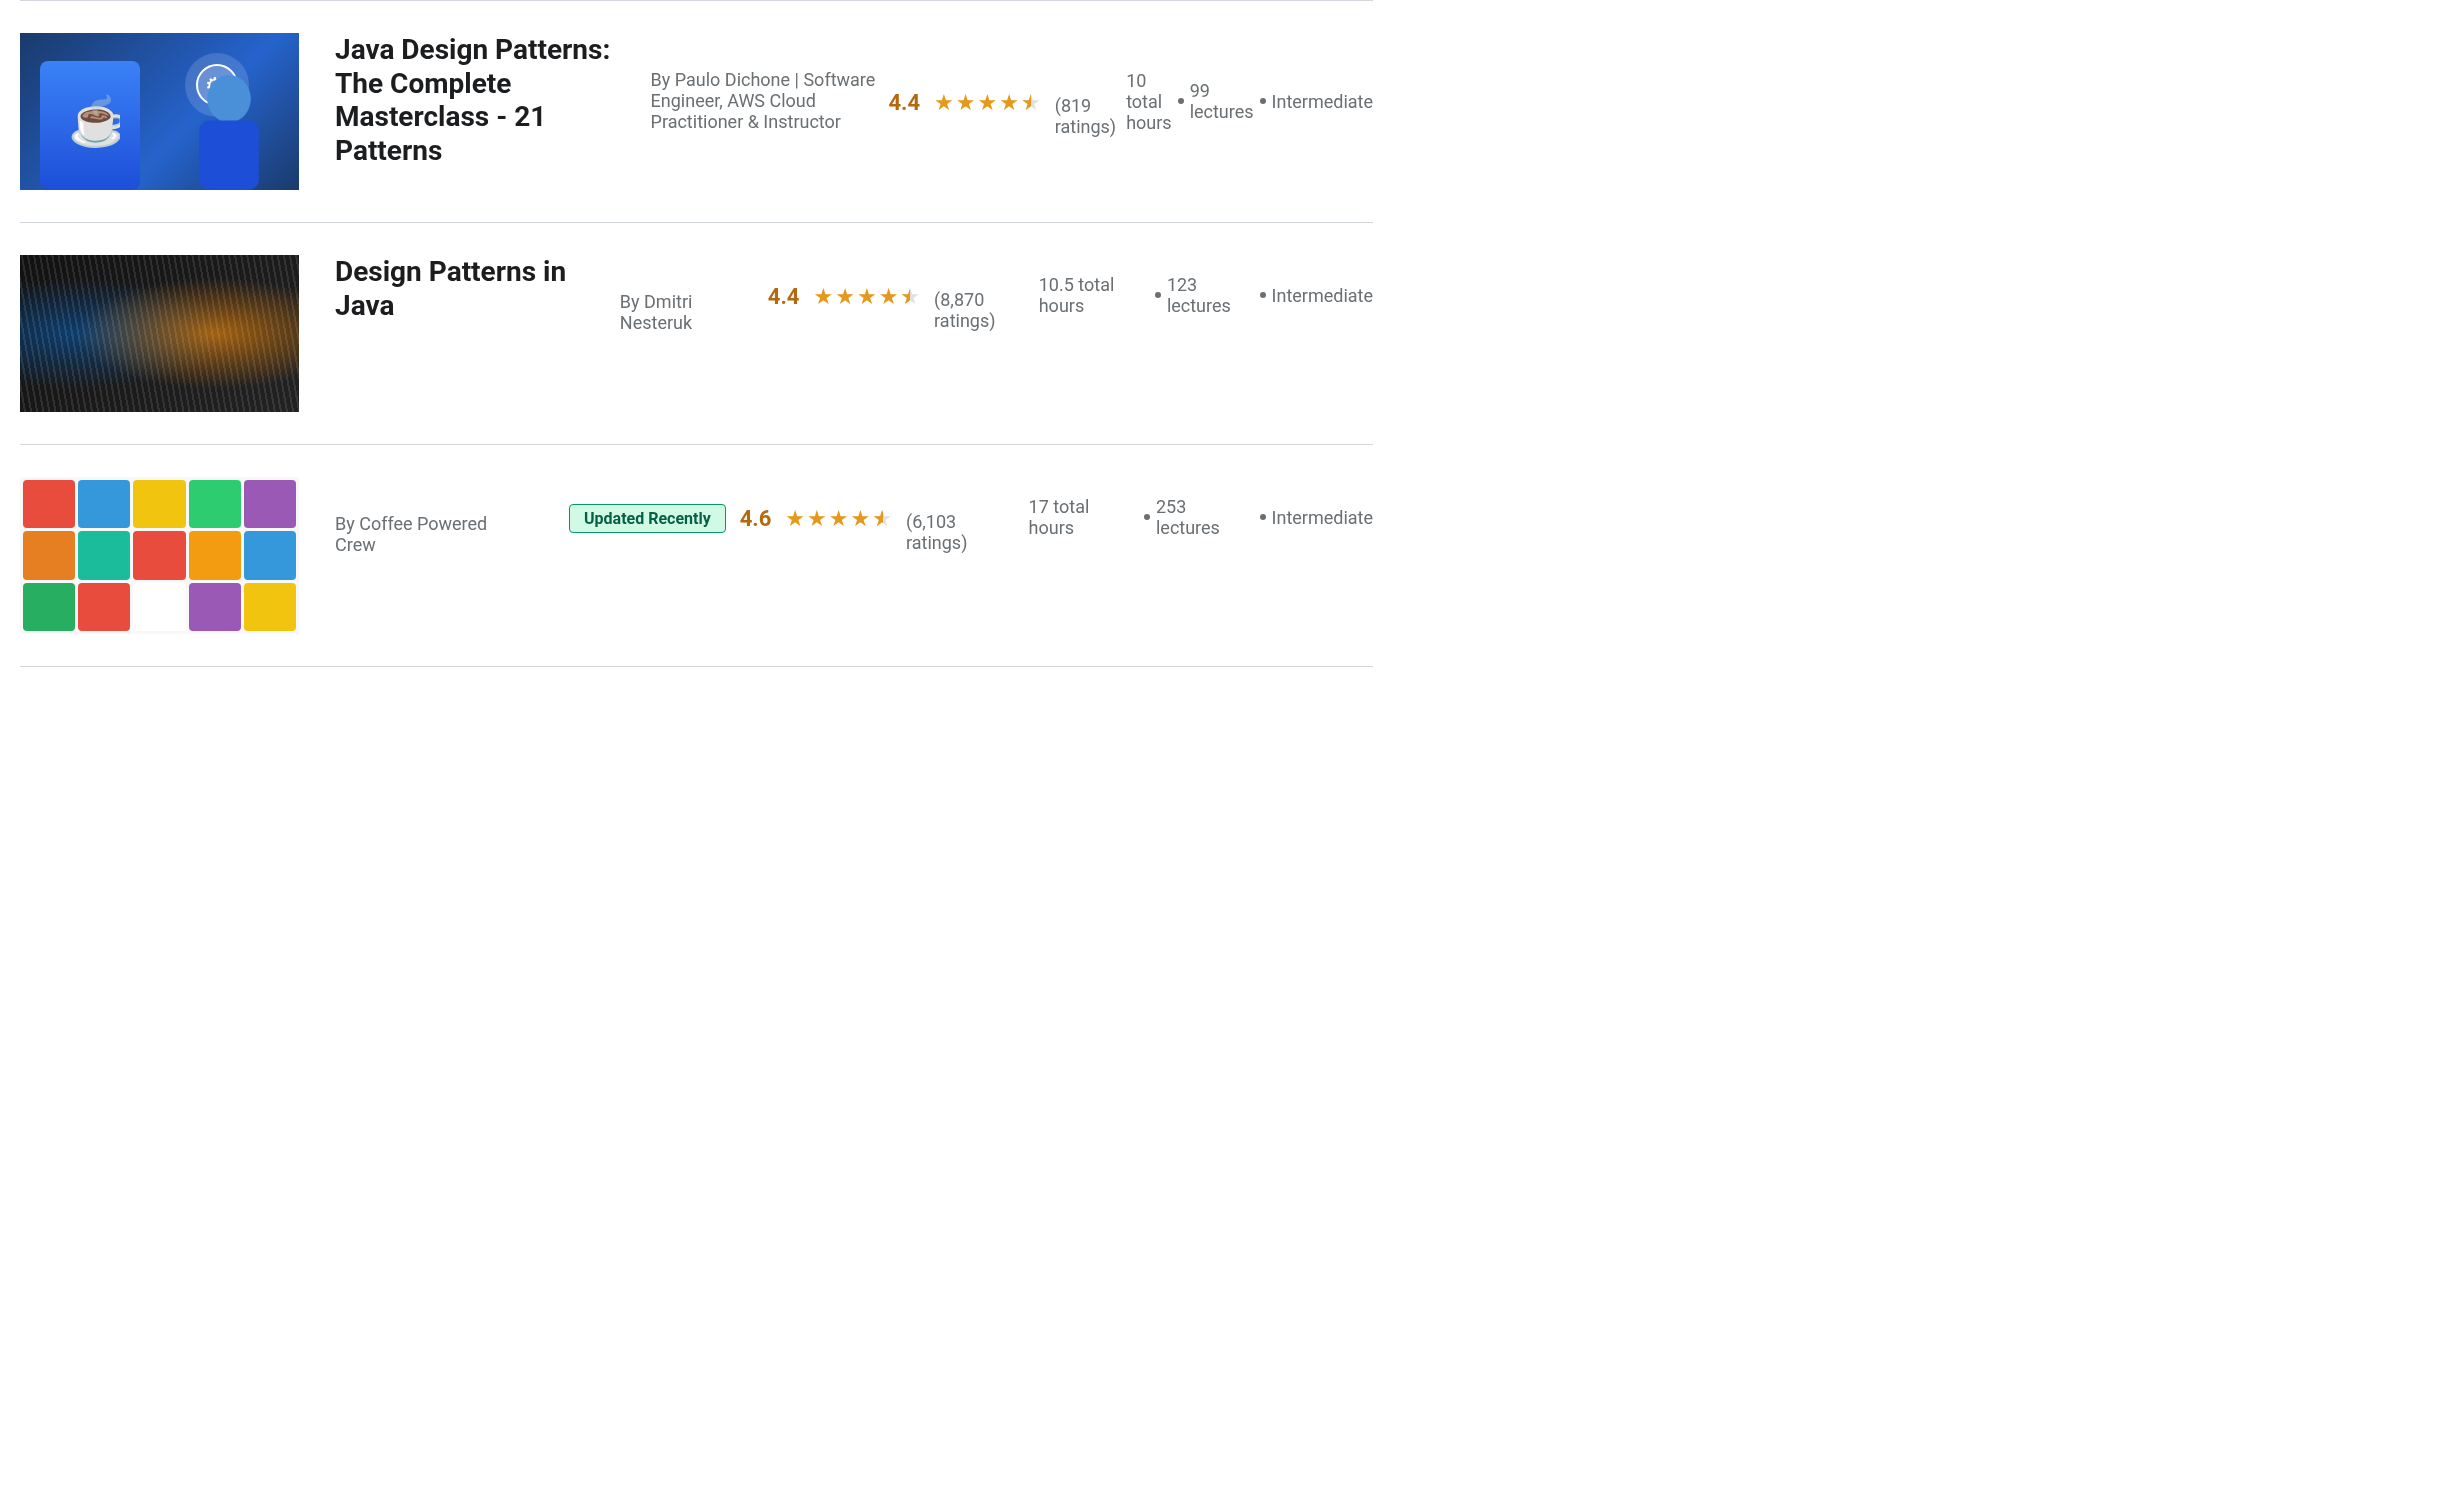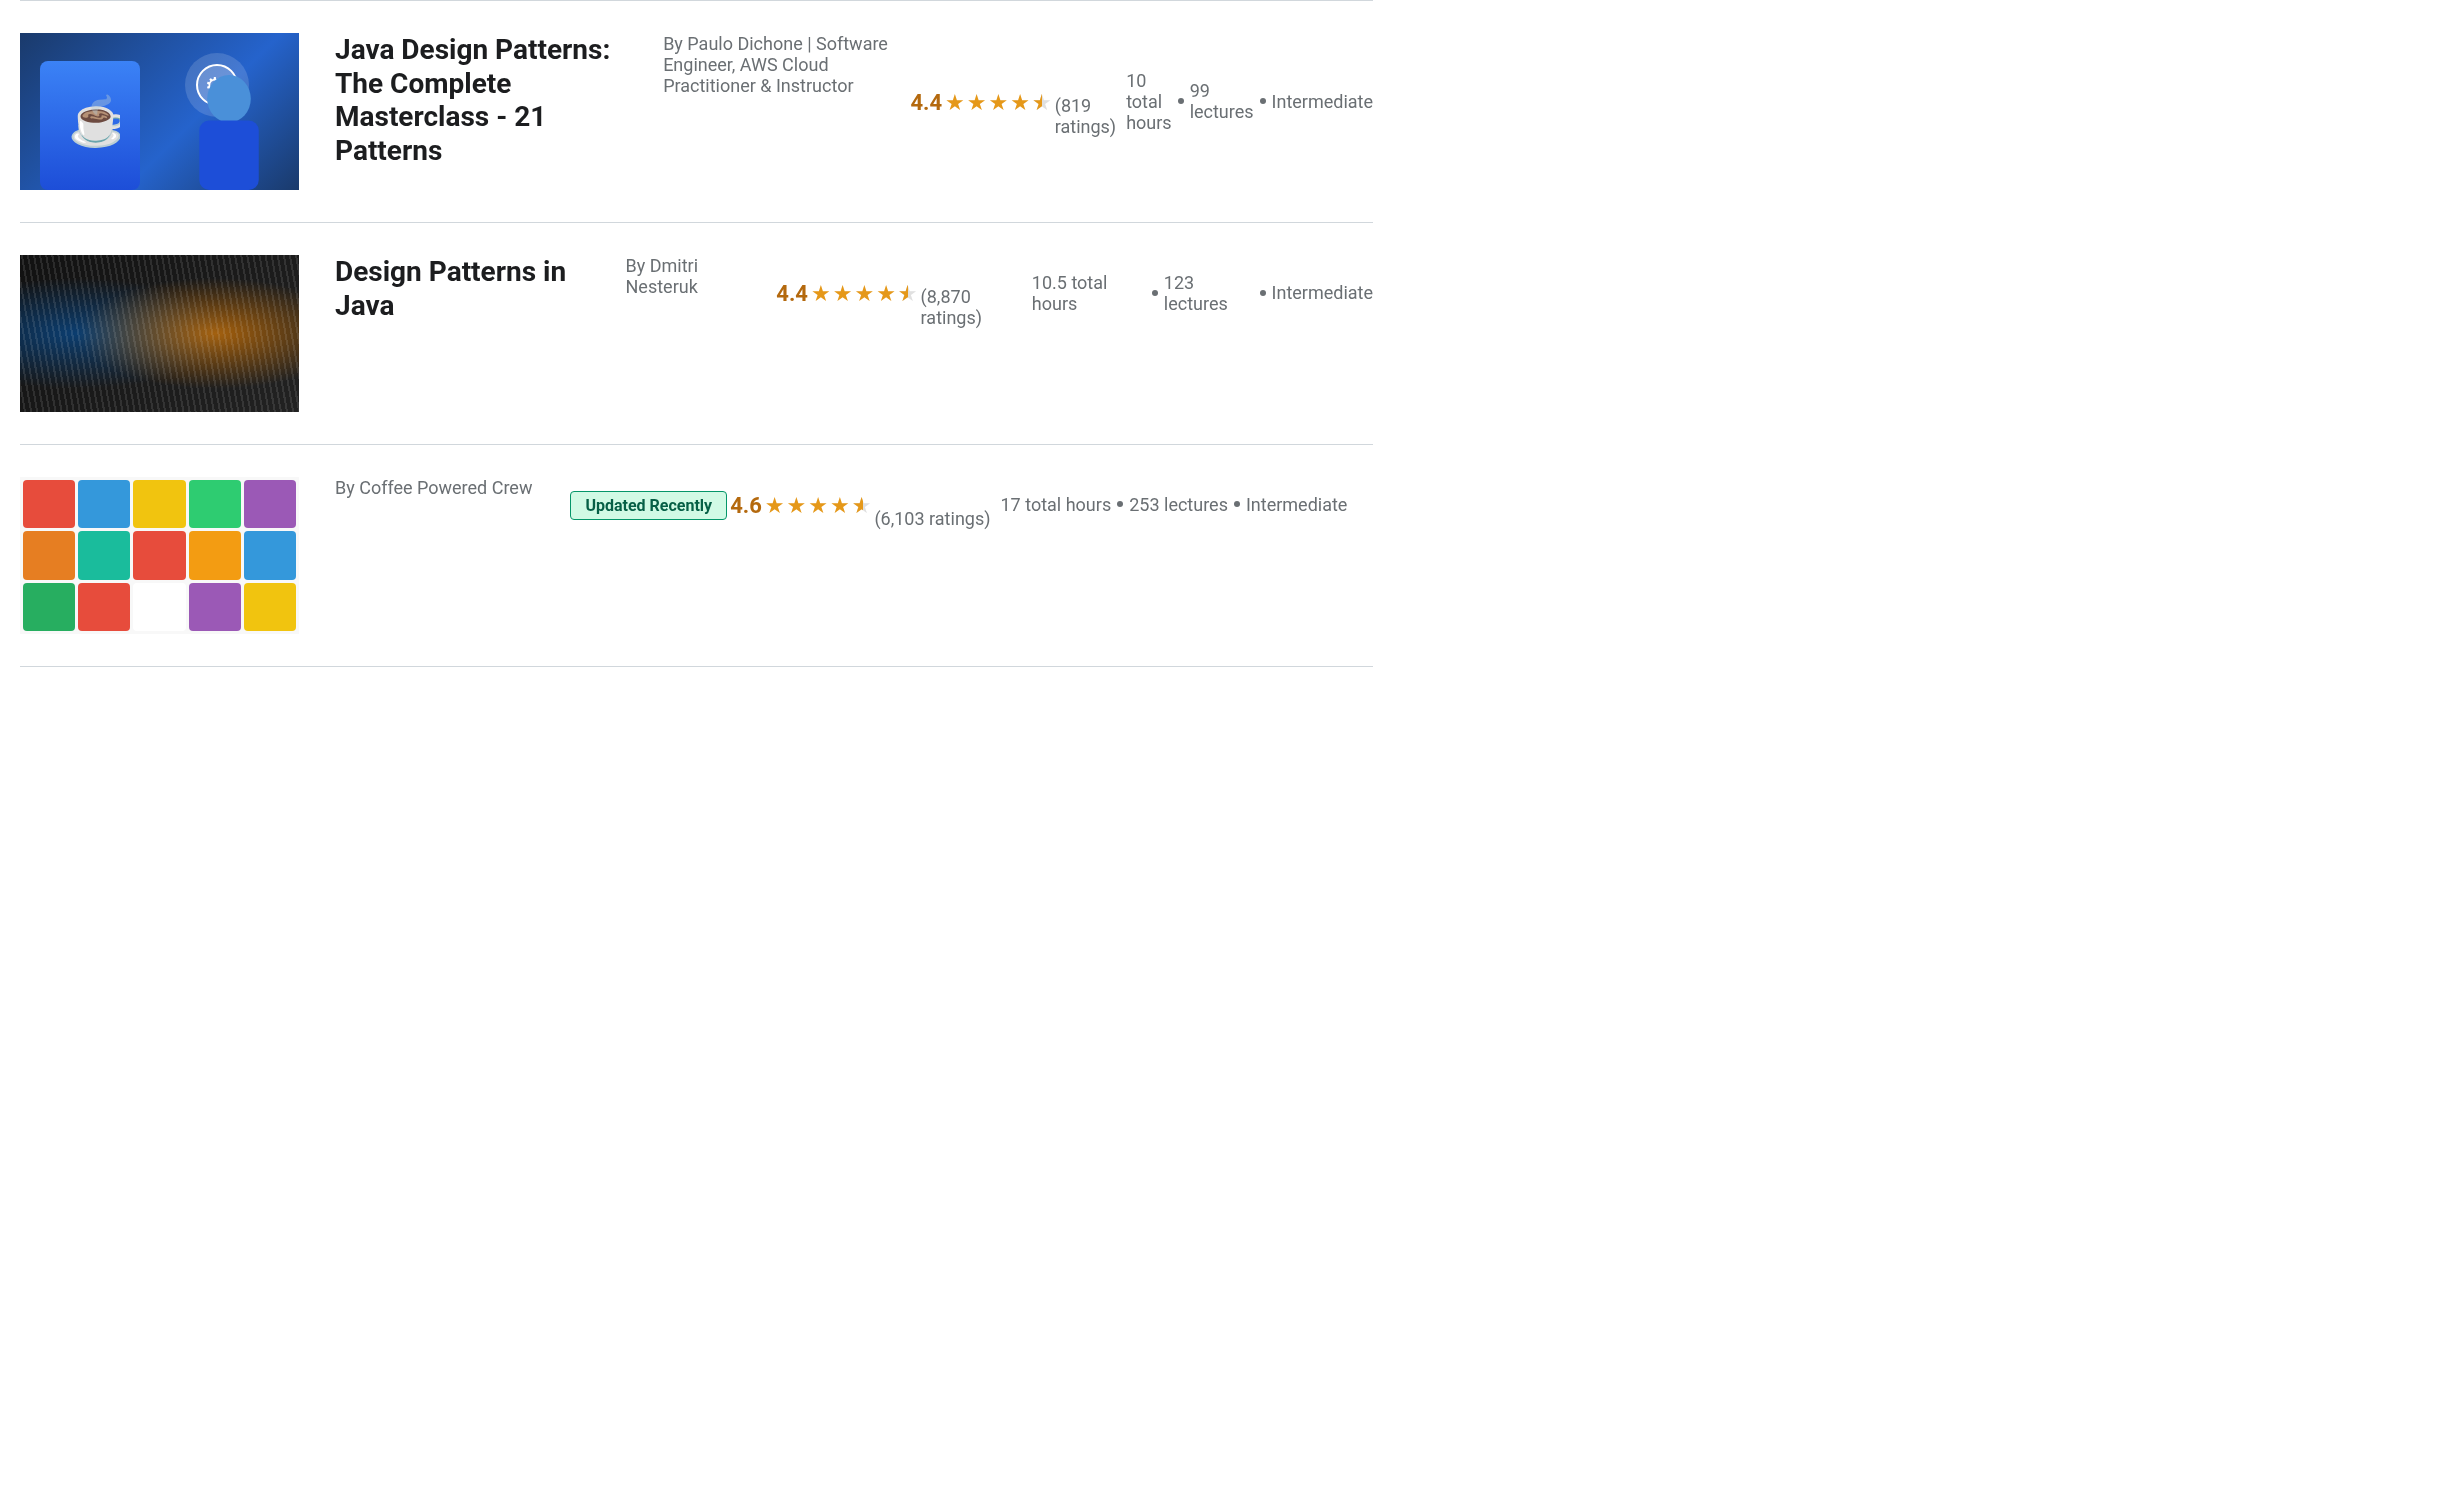--- a/index.html
+++ b/index.html
@@ -116,6 +116,7 @@
     .course-author {
       font-size: 18px;
       color: #6a6f73;
+      margin-top: 36px;
     }
     .rating-row {
       display: flex;

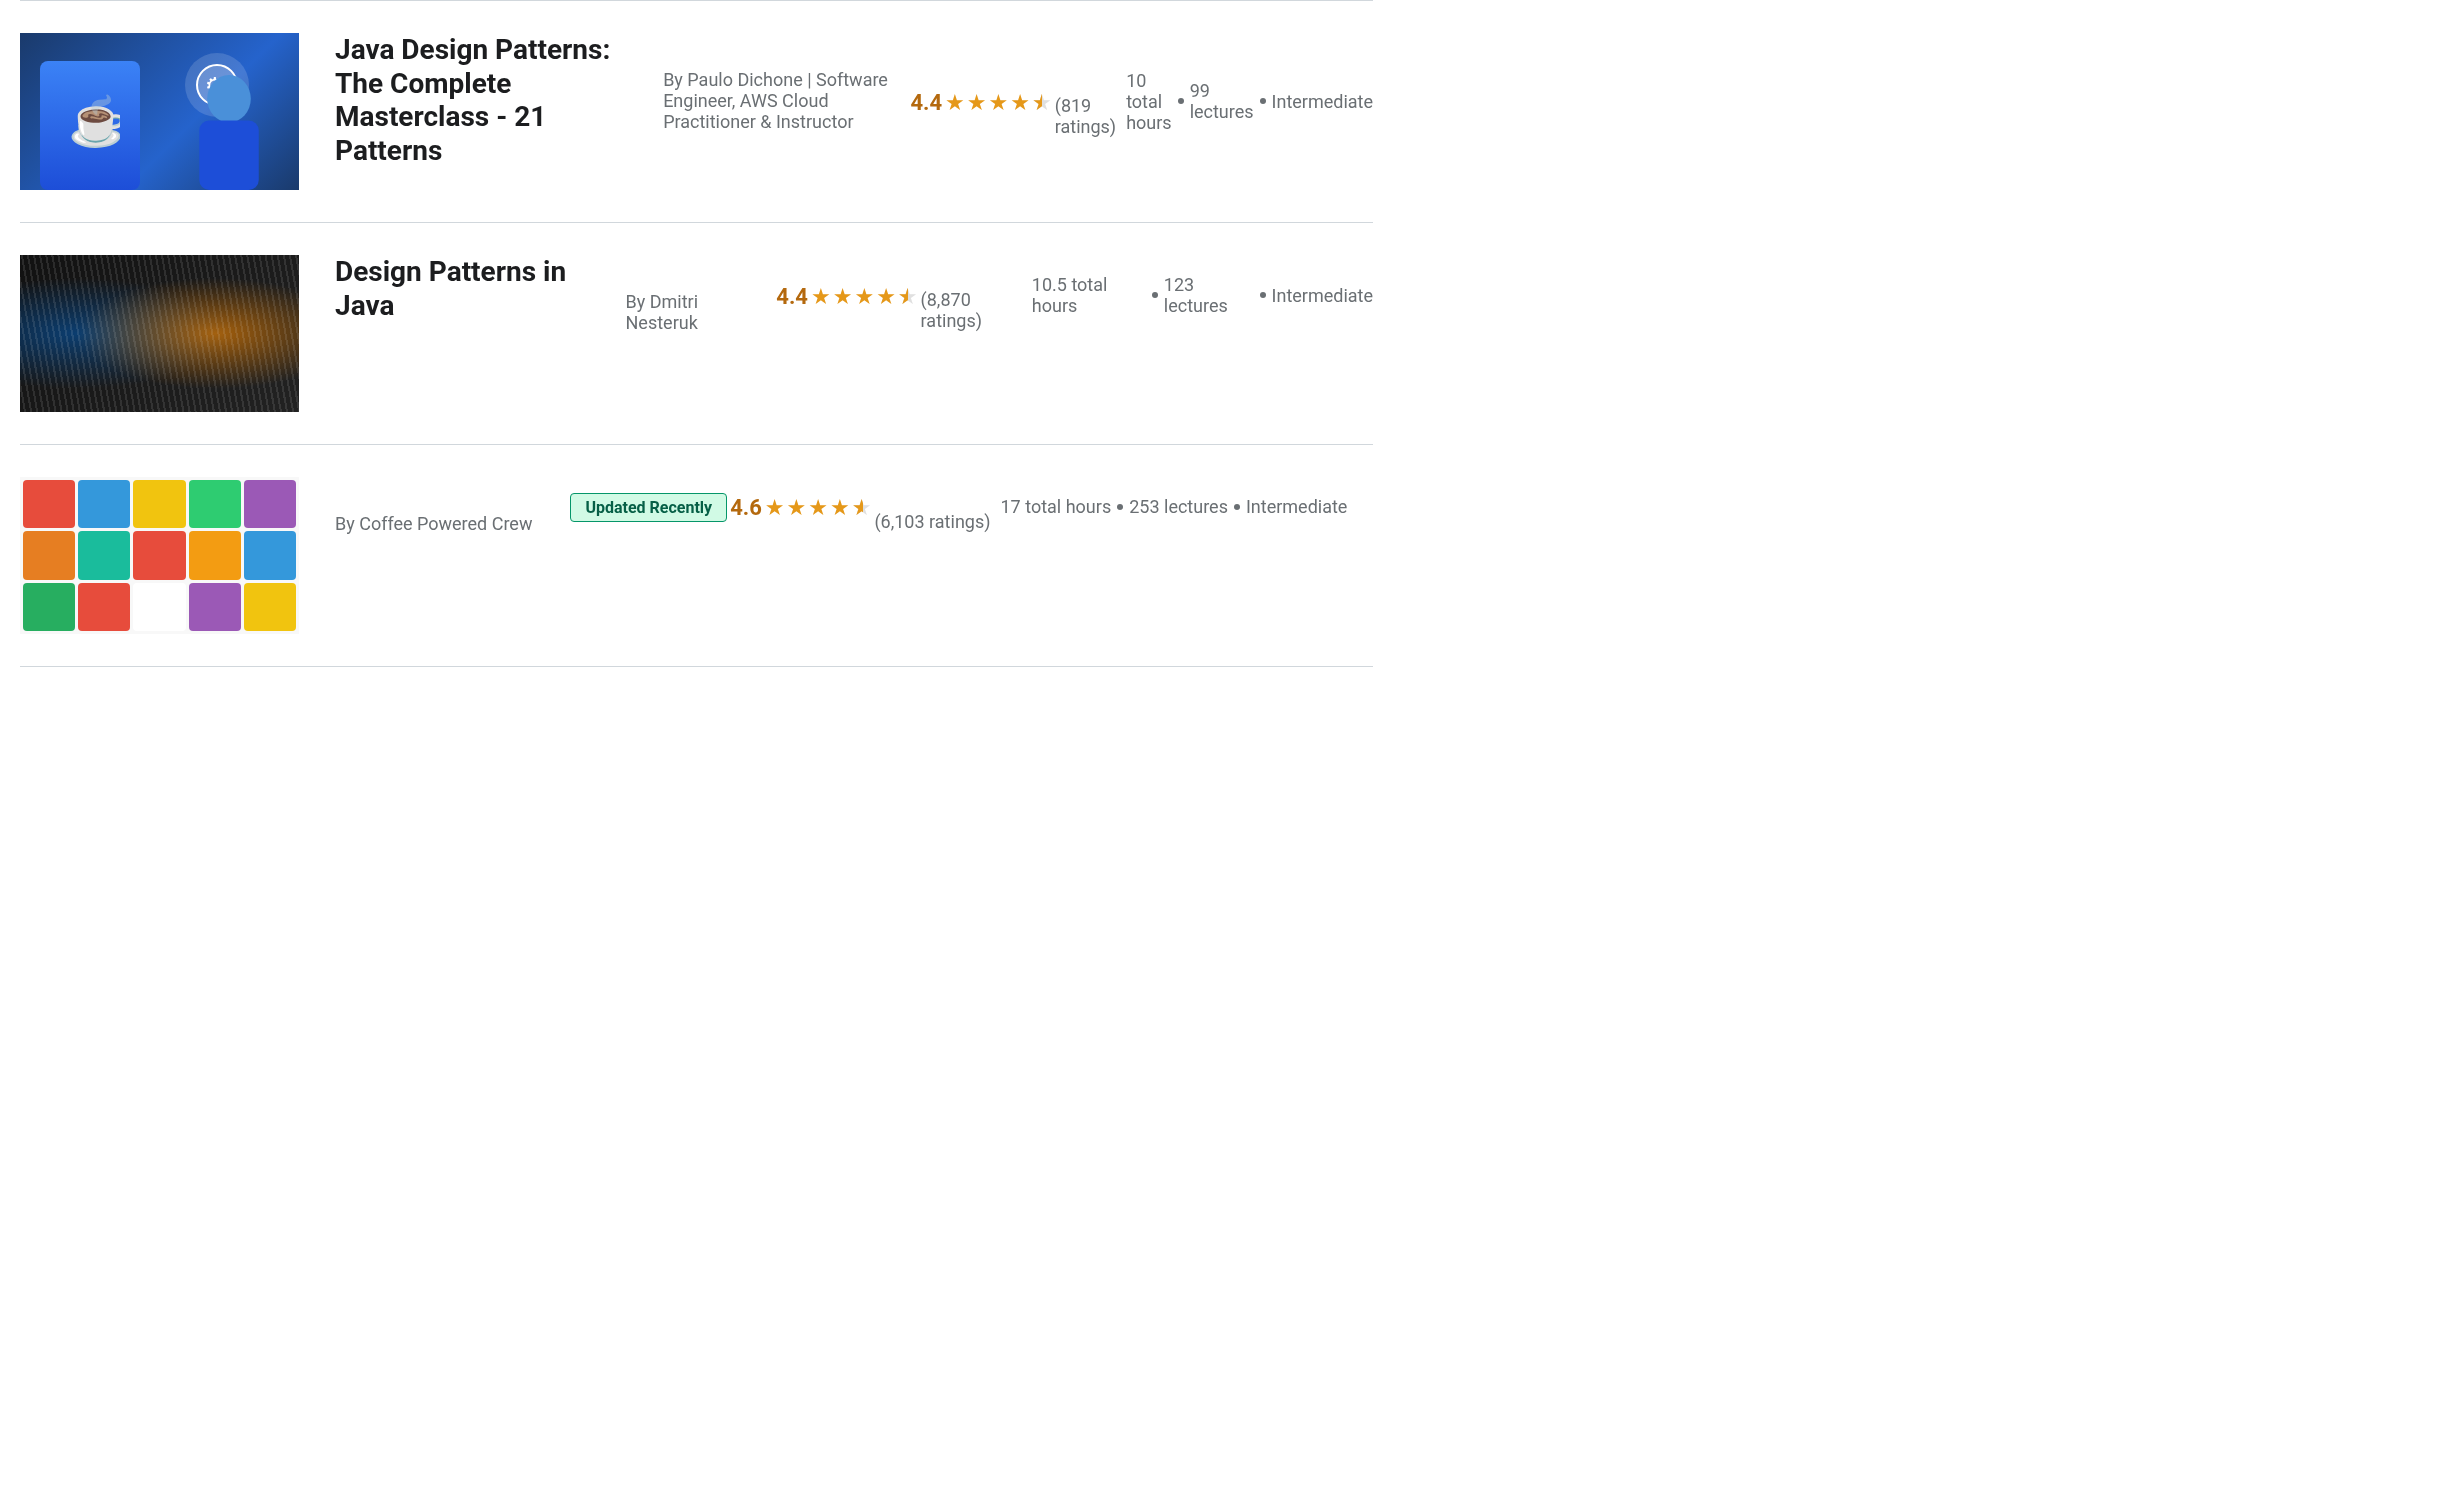--- a/index.html
+++ b/index.html
@@ -121,7 +121,7 @@
     .rating-row {
       display: flex;
       align-items: center;
-      gap: 3px;
+      gap: 14px;
       margin-top: 4px;
     }
     .rating-number {

